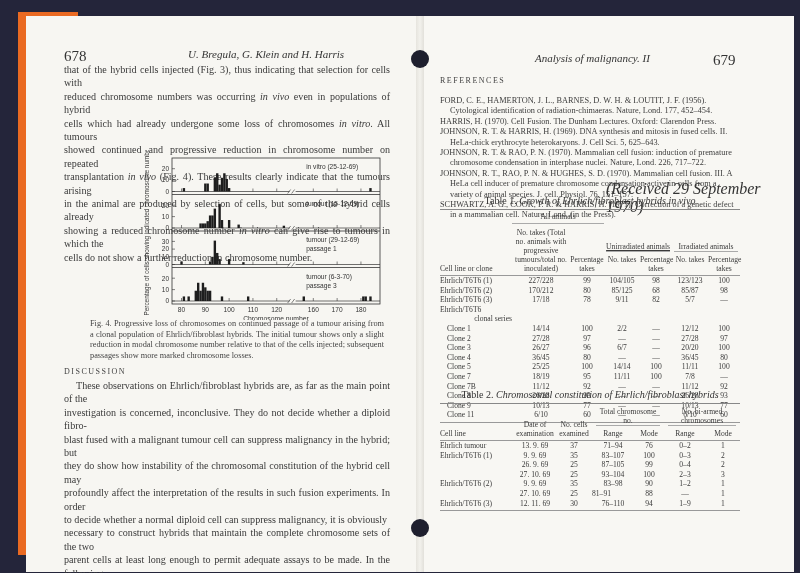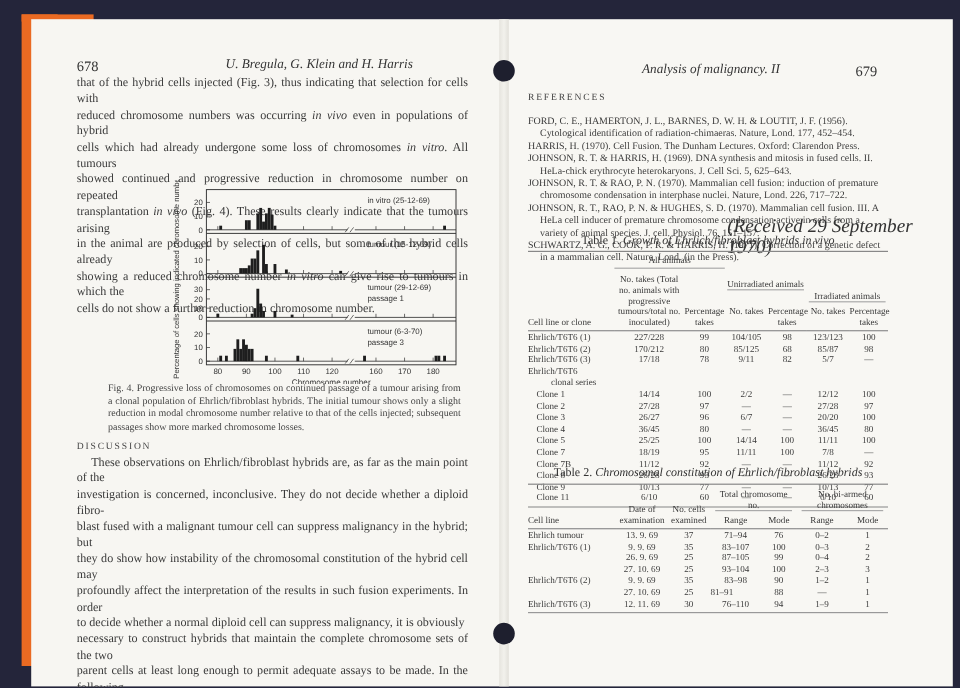--- a/index.html
+++ b/index.html
@@ -12,7 +12,7 @@
   .gutter{position:absolute;left:416px;top:16px;width:8px;height:556px;background:linear-gradient(90deg,#e6e4de,#f2f1ec,#e2e0da);}
   .hole{position:absolute;width:18px;height:18px;border-radius:50%;background:#1e1f2e;}
   .run-head{position:absolute;font-size:11px;font-style:italic;color:#333;}
-  .pnum{position:absolute;font-size:12px;color:#333;}
+  .pnum{position:absolute;font-size:15px;color:#333;}
   .body-text{position:absolute;font-size:10.1px;line-height:13.4px;color:#3a3a3a;text-align:justify;}
   .body-text i{font-style:italic;}
   .smallcaps{font-size:8px;letter-spacing:1.5px;color:#444;}

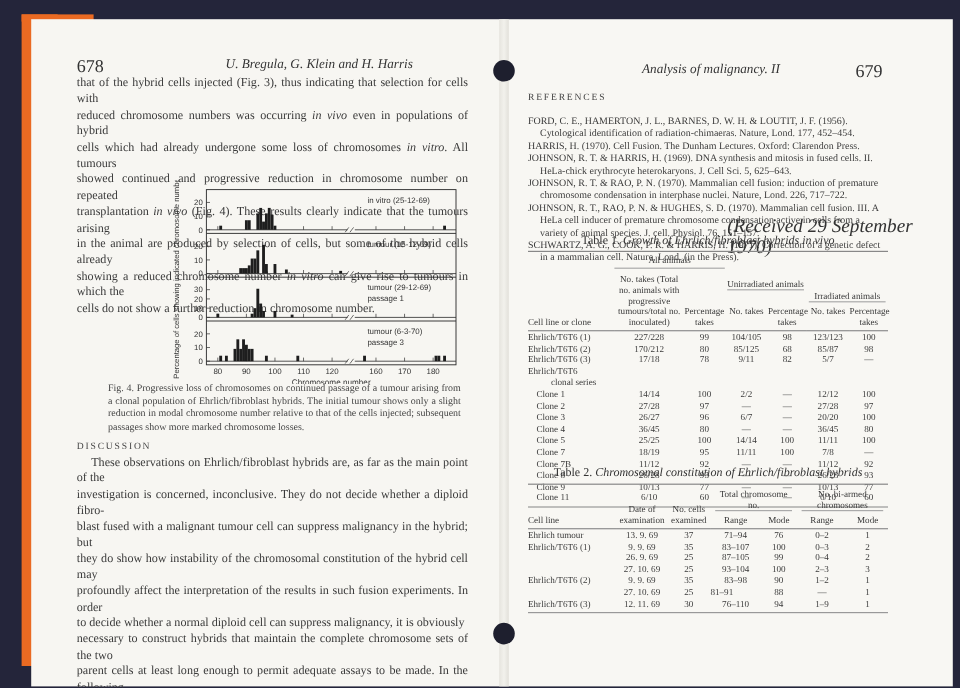--- a/index.html
+++ b/index.html
@@ -258,7 +258,7 @@
       <th style="text-align:center;line-height:9px;padding-top:4px;">No. takes (Total no. animals with progressive tumours/total no. inoculated)</th>
       <th style="text-align:center;line-height:9px;">Percentage takes</th>
       <th colspan="2" style="padding:0;">
-        <div style="text-align:left;border-bottom:1px solid #aaa;margin:0 2px 13px;line-height:9px;">Unirradiated animals</div>
+        <div style="text-align:right;border-bottom:1px solid #aaa;margin:0 2px 3px;line-height:9px;text-decoration:underline;">Unirradiated animals</div>
         <div style="display:flex;">
               <span style="width:36px;text-align:center;">No. takes</span>
               <span style="width:32px;text-align:center;line-height:9px;">Percentage takes</span>

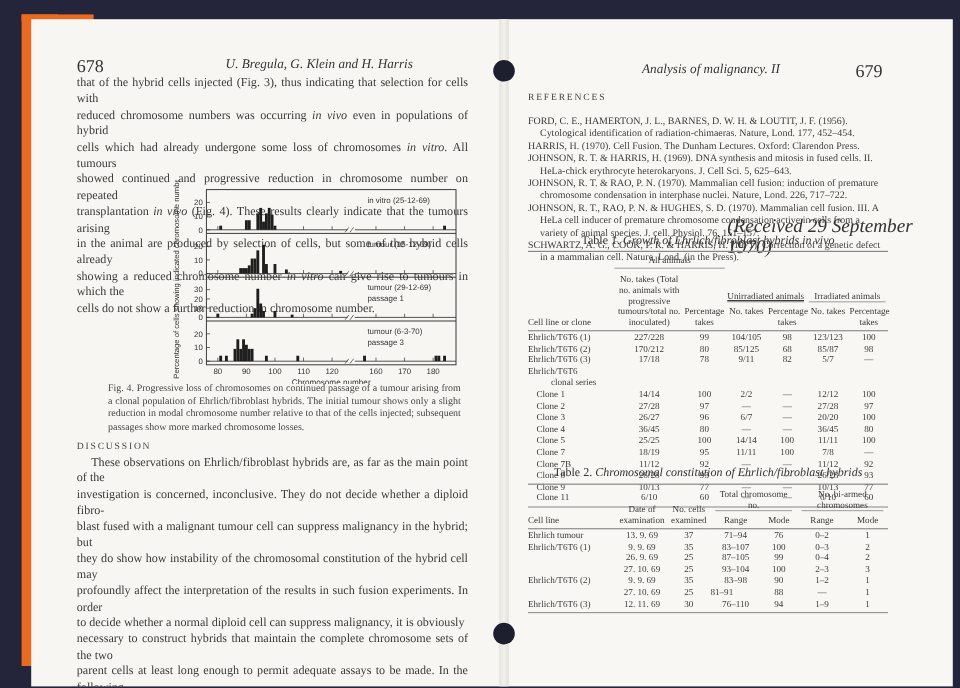--- a/index.html
+++ b/index.html
@@ -314,7 +314,7 @@
           <td style="text-align: center; line-height: 9.6px;"></td>
         </tr>
         <tr>
-          <td style="text-align: center; line-height: 9.6px; padding-left: 4px;">clonal series</td>
+          <td style="text-align: right; line-height: 9.6px; padding-left: 4px;">clonal series</td>
           <td style="text-align: center; line-height: 9.6px;"></td>
           <td style="text-align: center; line-height: 9.6px;"></td>
           <td style="text-align: center; line-height: 9.6px;"></td>

